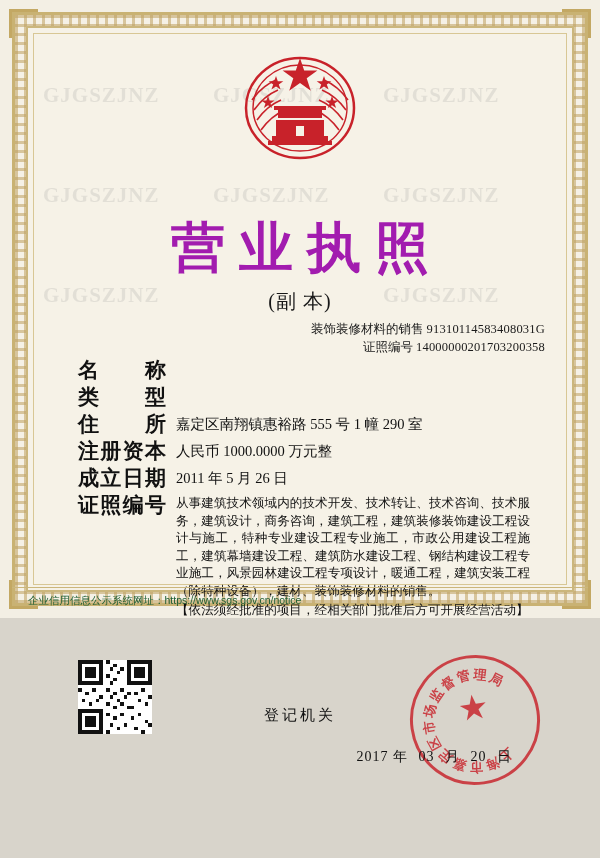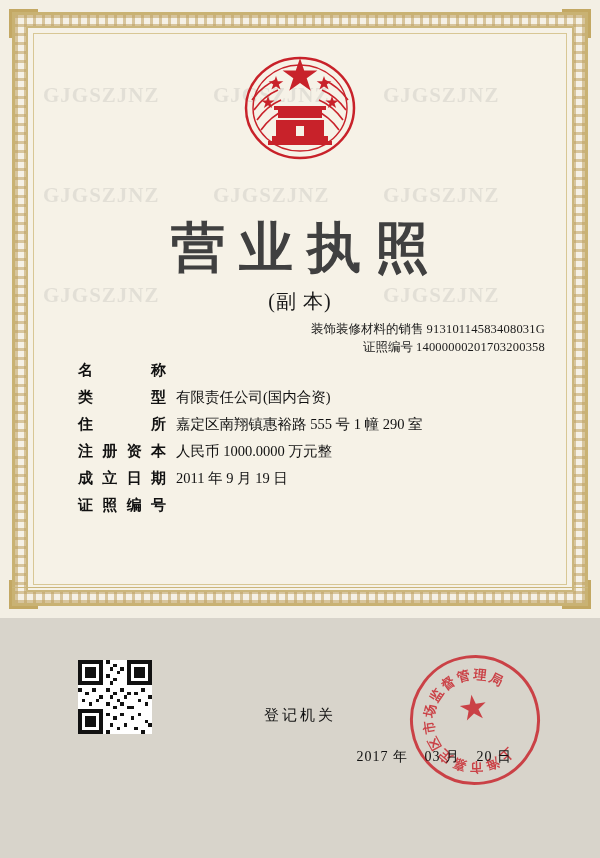--- a/index.html
+++ b/index.html
@@ -96,7 +96,7 @@
     font-weight: bold;
     letter-spacing: 14px;
     text-indent: 14px;
-    color: #404040;
+    color: #a21caf;
   }
   .subtitle {
     position: absolute;

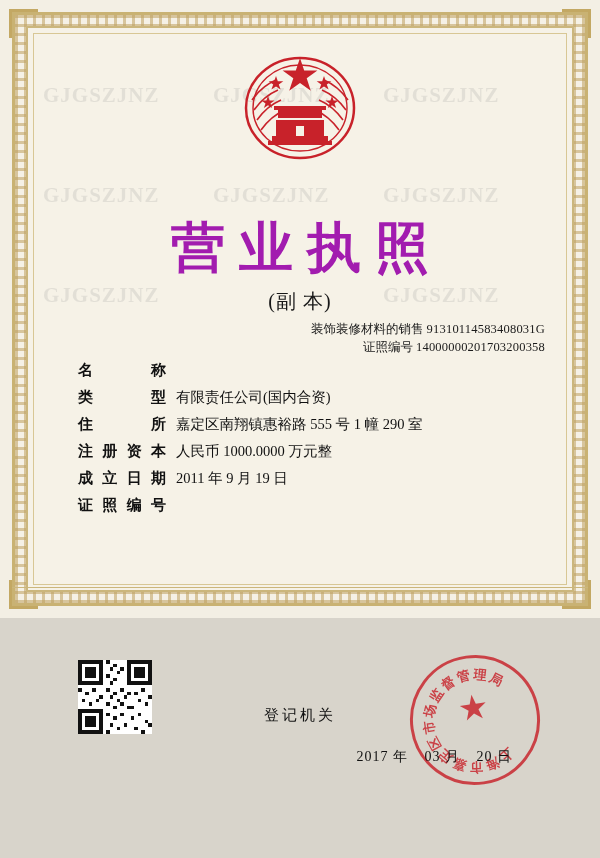--- a/index.html
+++ b/index.html
@@ -139,7 +139,7 @@
   .label {
     width: 88px;
     flex: 0 0 88px;
-    font-size: 15px;
+    font-size: 21px;
     font-weight: bold;
     letter-spacing: 0px;
     text-align: justify;

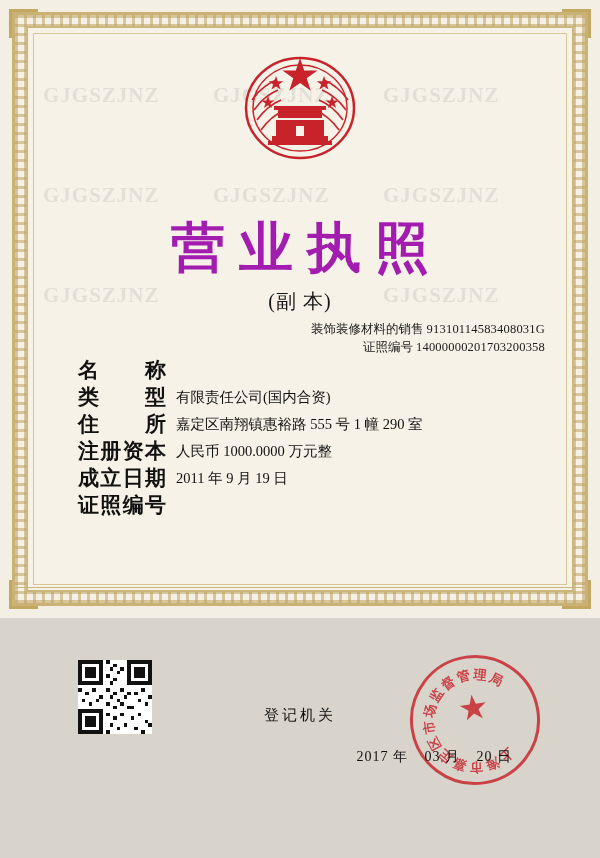--- a/index.html
+++ b/index.html
@@ -353,7 +353,6 @@
 
     <div class="row">
       <div class="label">类型</div>
-      <div class="value">有限责任公司(国内合资)</div>
     </div>
 
     <div class="row">

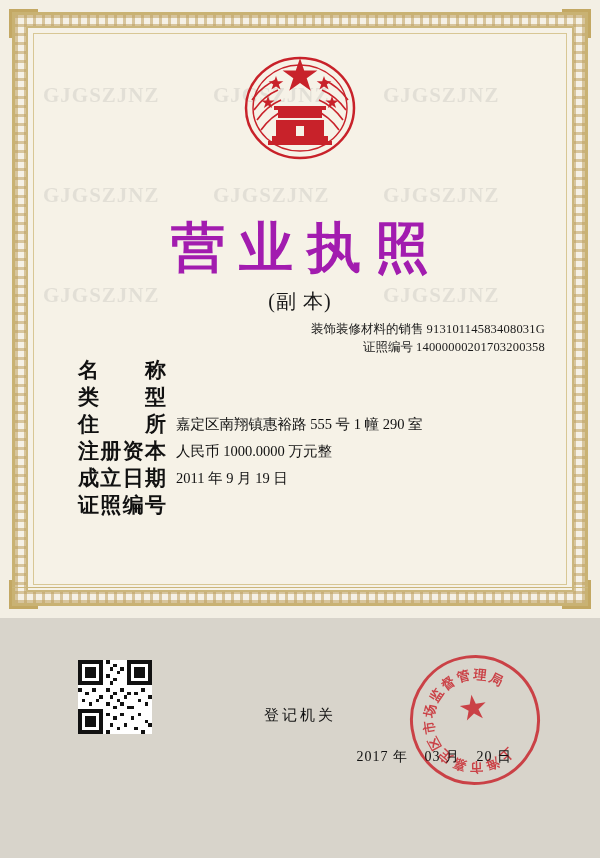--- a/index.html
+++ b/index.html
@@ -368,7 +368,7 @@
 
     <div class="row">
       <div class="label">成立日期</div>
-      <div class="value">2011 年 9 月 19 日</div>
+      <div class="value">2011 年 5 月 26 日</div>
     </div>
 
 

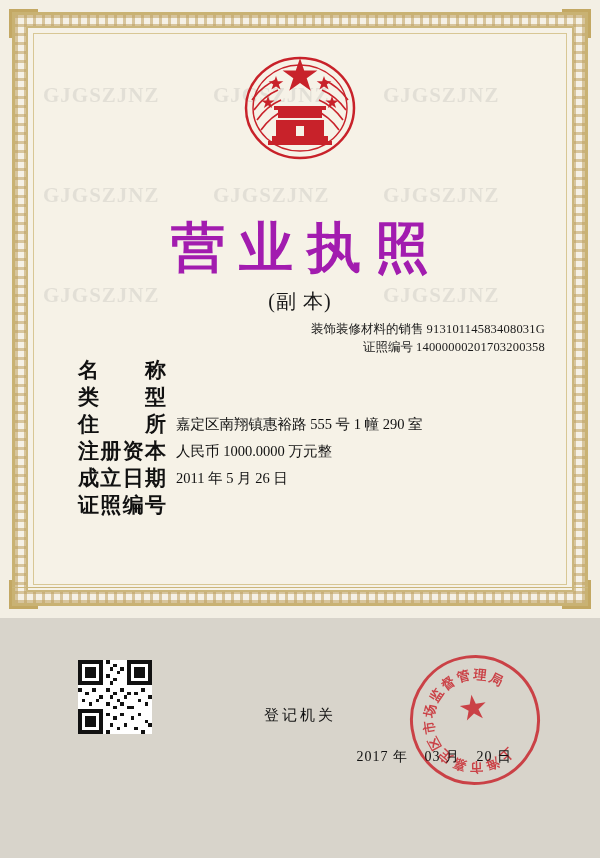--- a/index.html
+++ b/index.html
@@ -374,6 +374,10 @@
 
     <div class="row">
       <div class="label">证照编号</div>
+      <div class="value scope">
+        <span>从事建筑技术领域内的技术开发、技术转让、技术咨询、技术服务，建筑设计，商务咨询，建筑工程，建筑装修装饰建设工程设计与施工，特种专业建设工程专业施工，市政公用建设工程施工，建筑幕墙建设工程、建筑防水建设工程、钢结构建设工程专业施工，风景园林建设工程专项设计，暖通工程，建筑安装工程（除特种设备），建材、装饰装修材料的销售。</span>
+        <span class="scope-note">【依法须经批准的项目，经相关部门批准后方可开展经营活动】</span>
+      </div>
     </div>
 
   </div>

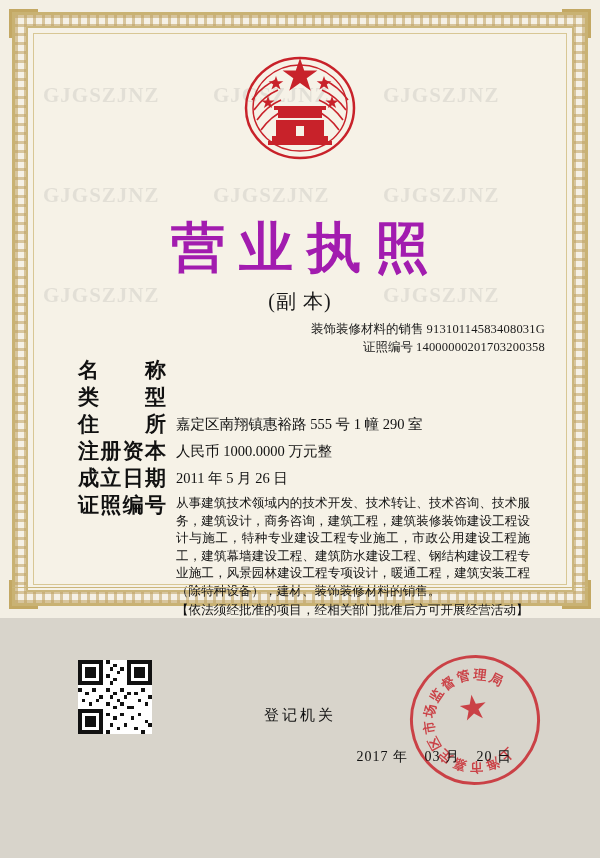--- a/index.html
+++ b/index.html
@@ -482,6 +482,7 @@
   </div>
 
   <div class="footer-rule"></div>
+  <div class="footer-left">企业信用信息公示系统网址：https://www.sgs.gov.cn/notice</div>
 
 </div>
 

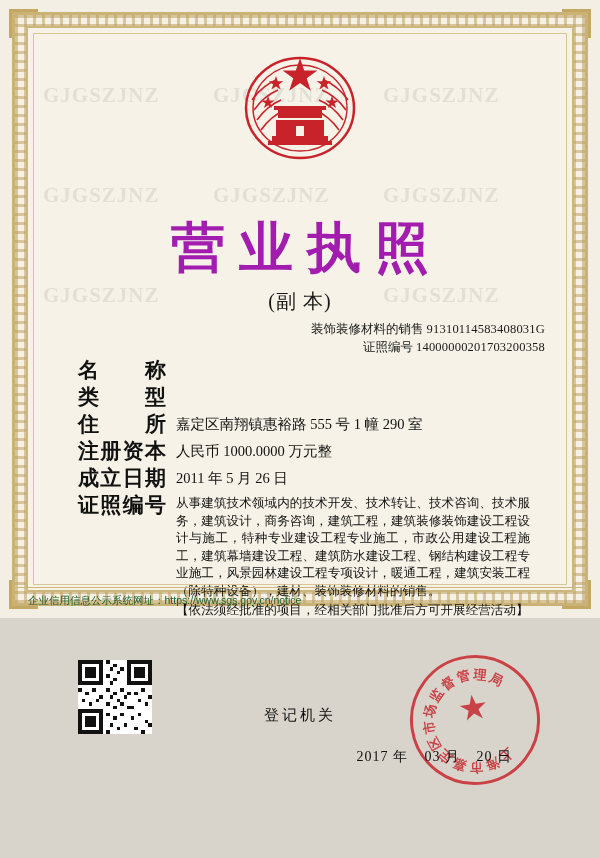--- a/index.html
+++ b/index.html
@@ -192,7 +192,7 @@
     color: #111;
     letter-spacing: 1px;
   }
-  .datebar .num { display: inline-block; min-width: 28px; text-align: right; }
+  .datebar .num { display: inline-block; min-width: 28px; text-align: center; }
 
   
   .seal {

